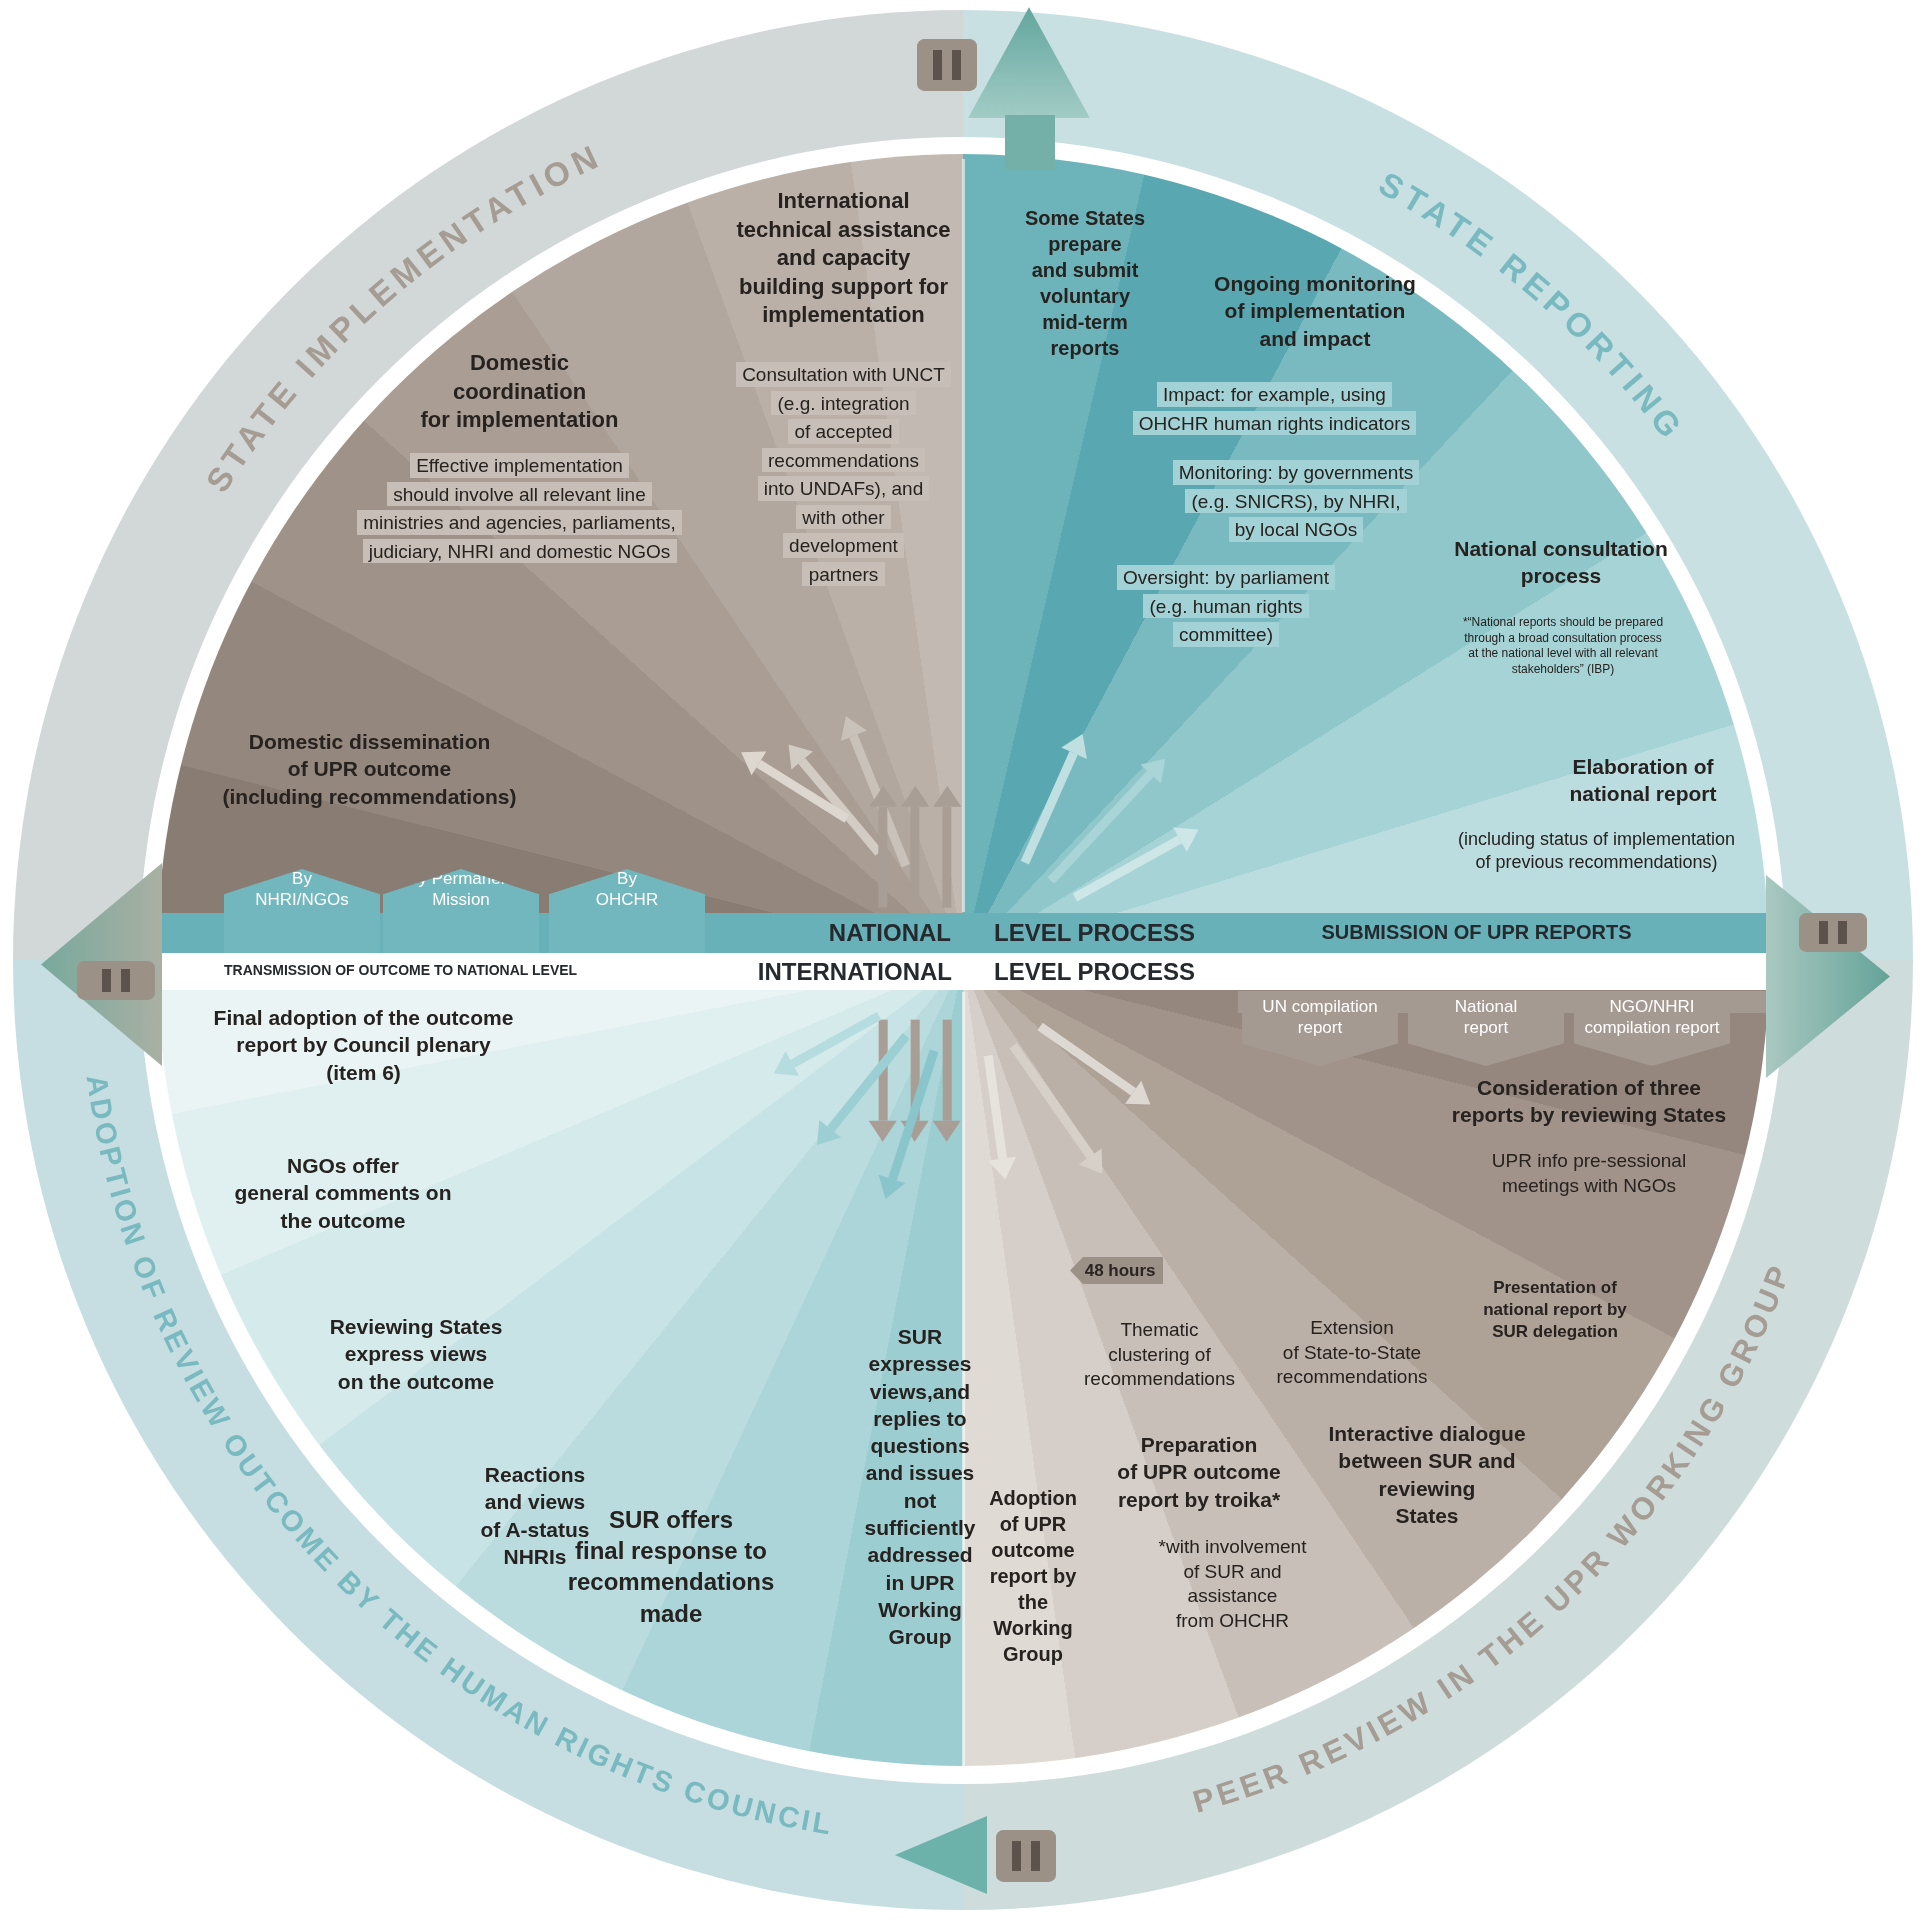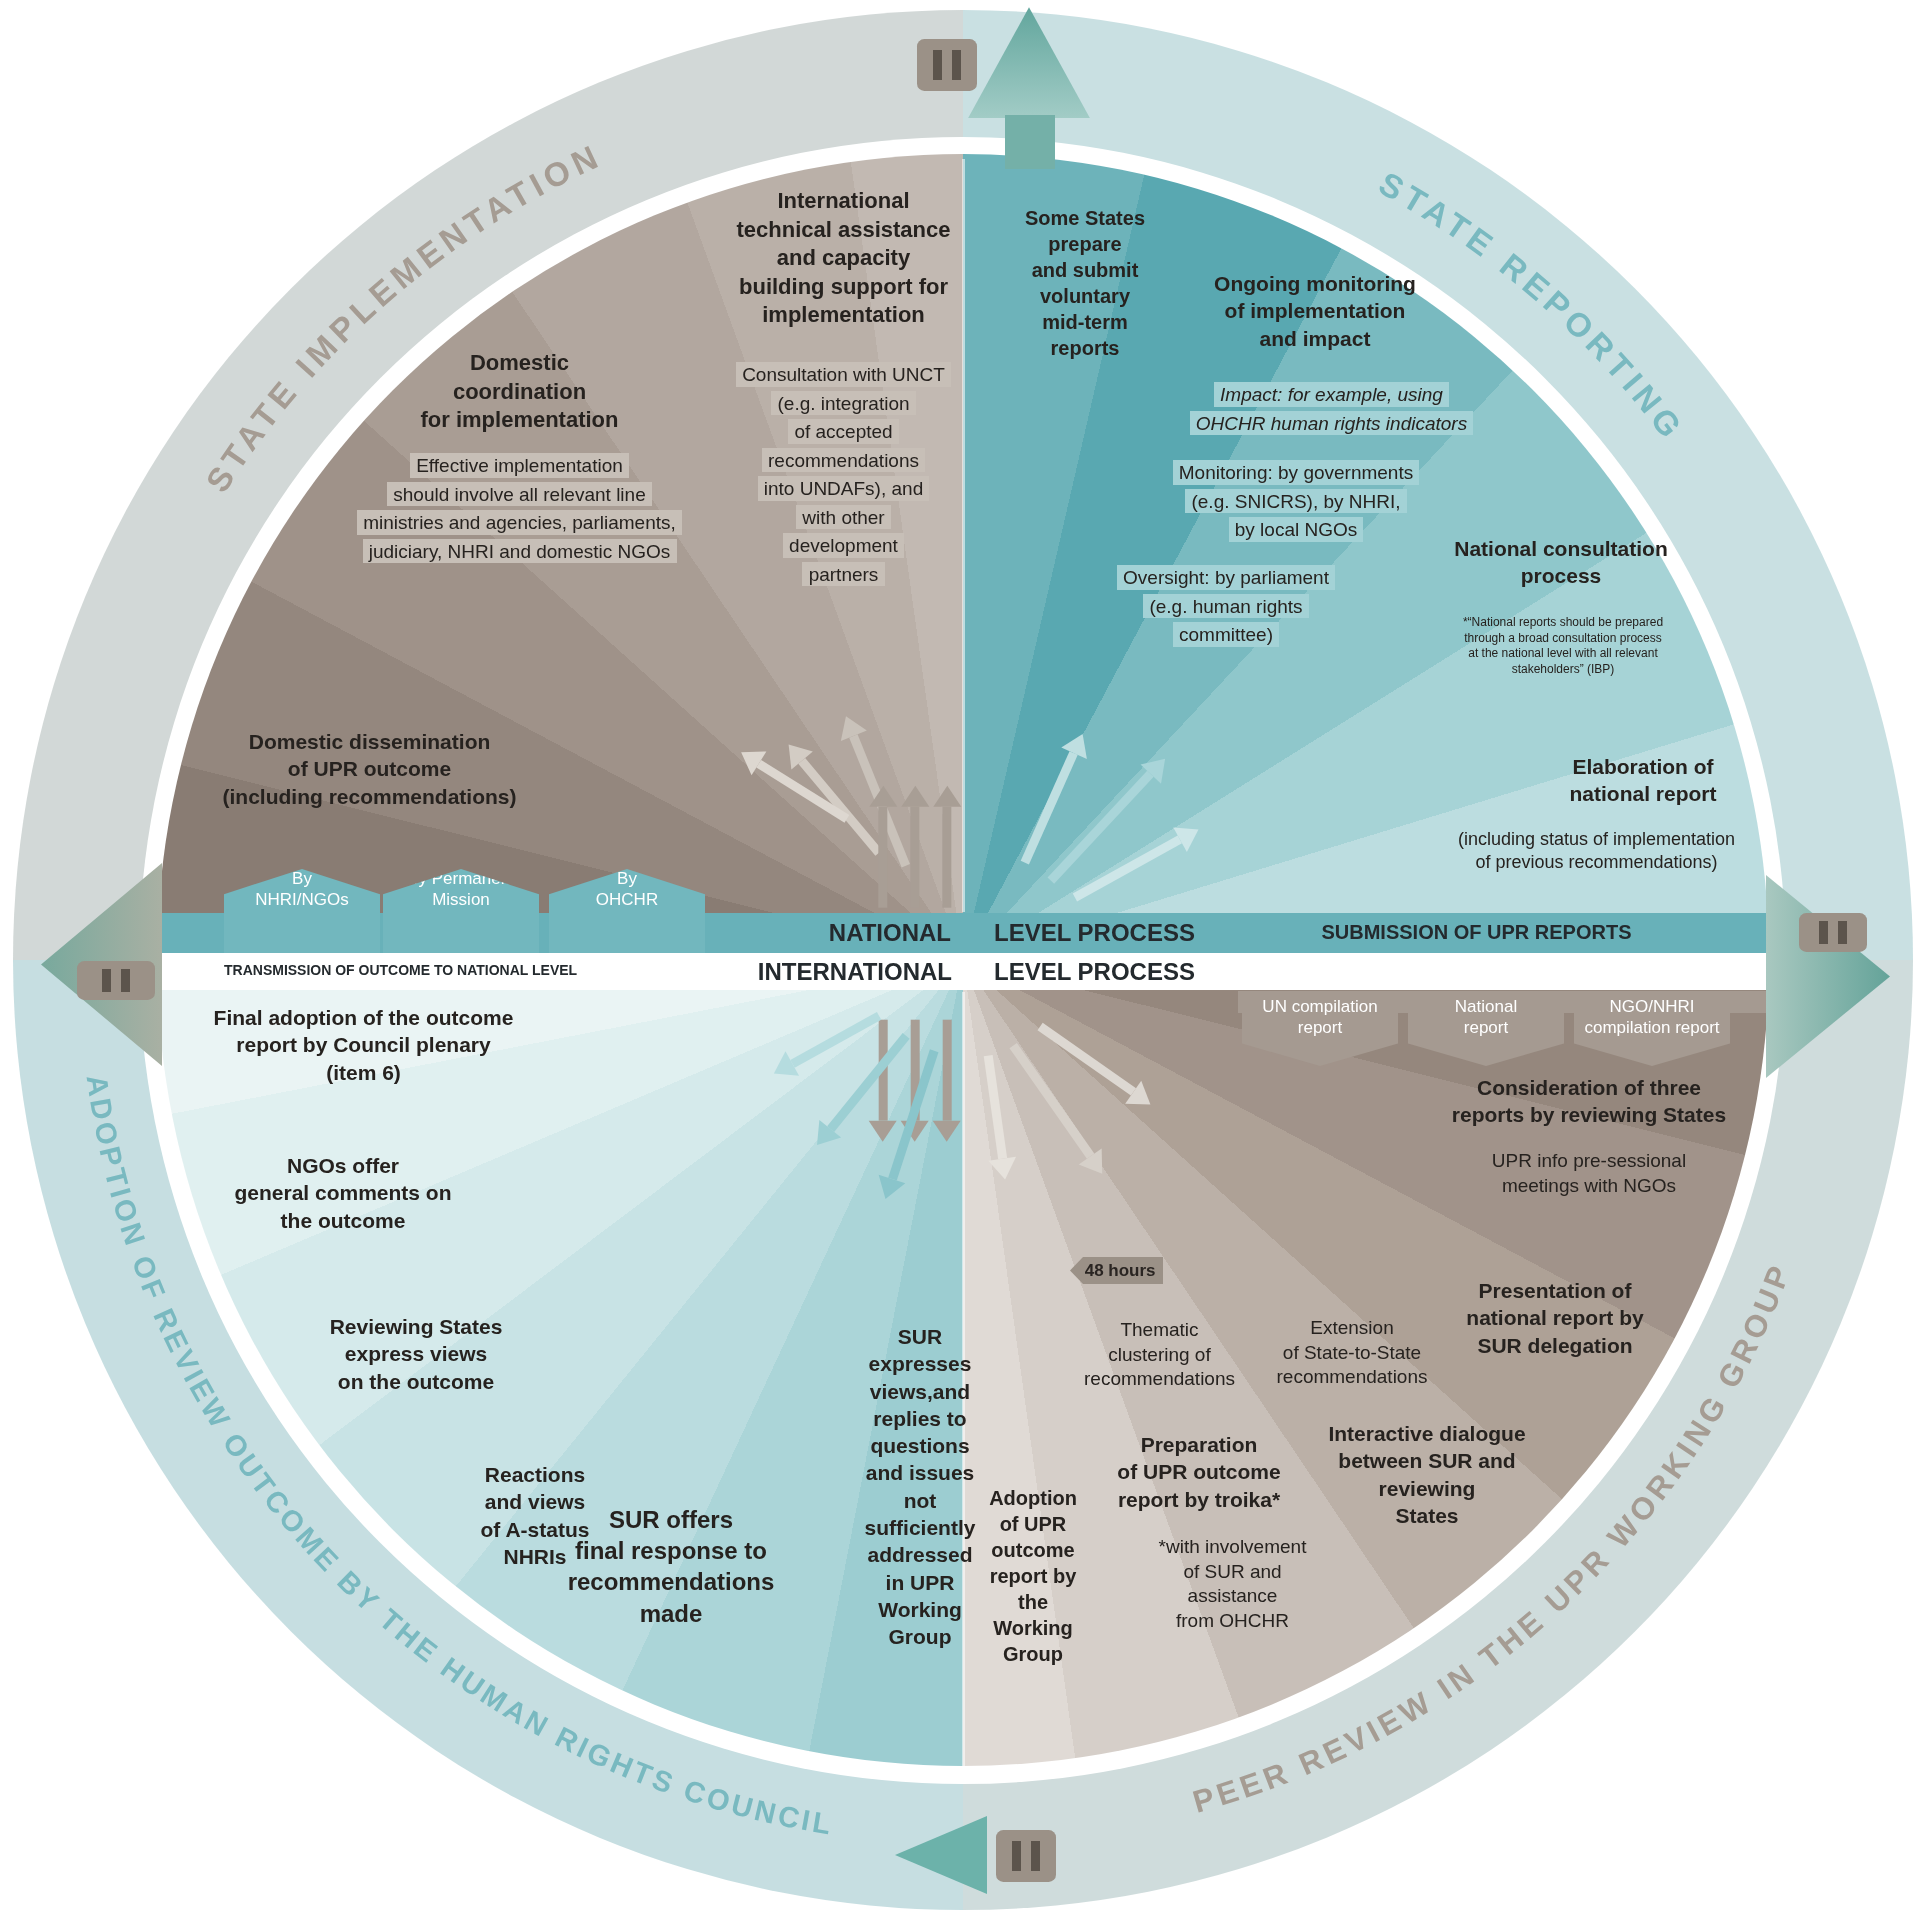--- a/index.html
+++ b/index.html
@@ -163,7 +163,7 @@
   <div class="tb bold lft" style="left:1190px;top:270px;width:250px;font-size:21px;">Ongoing monitoring
 of implementation
 and impact</div>
-  <div class="tb lft" style="left:1160px;top:381px;width:343px;font-size:19px;font-style:italic;"><span class="hl hl-teal">Impact: for example, using
+  <div class="tb lft" style="left:1103px;top:381px;width:343px;font-size:19px;"><span class="hl hl-teal">Impact: for example, using
 OHCHR human rights indicators</span></div>
   <div class="tb lft" style="left:1140px;top:459px;width:312px;font-size:19px;"><span class="hl hl-teal">Monitoring: by governments
 (e.g. SNICRS), by NHRI,

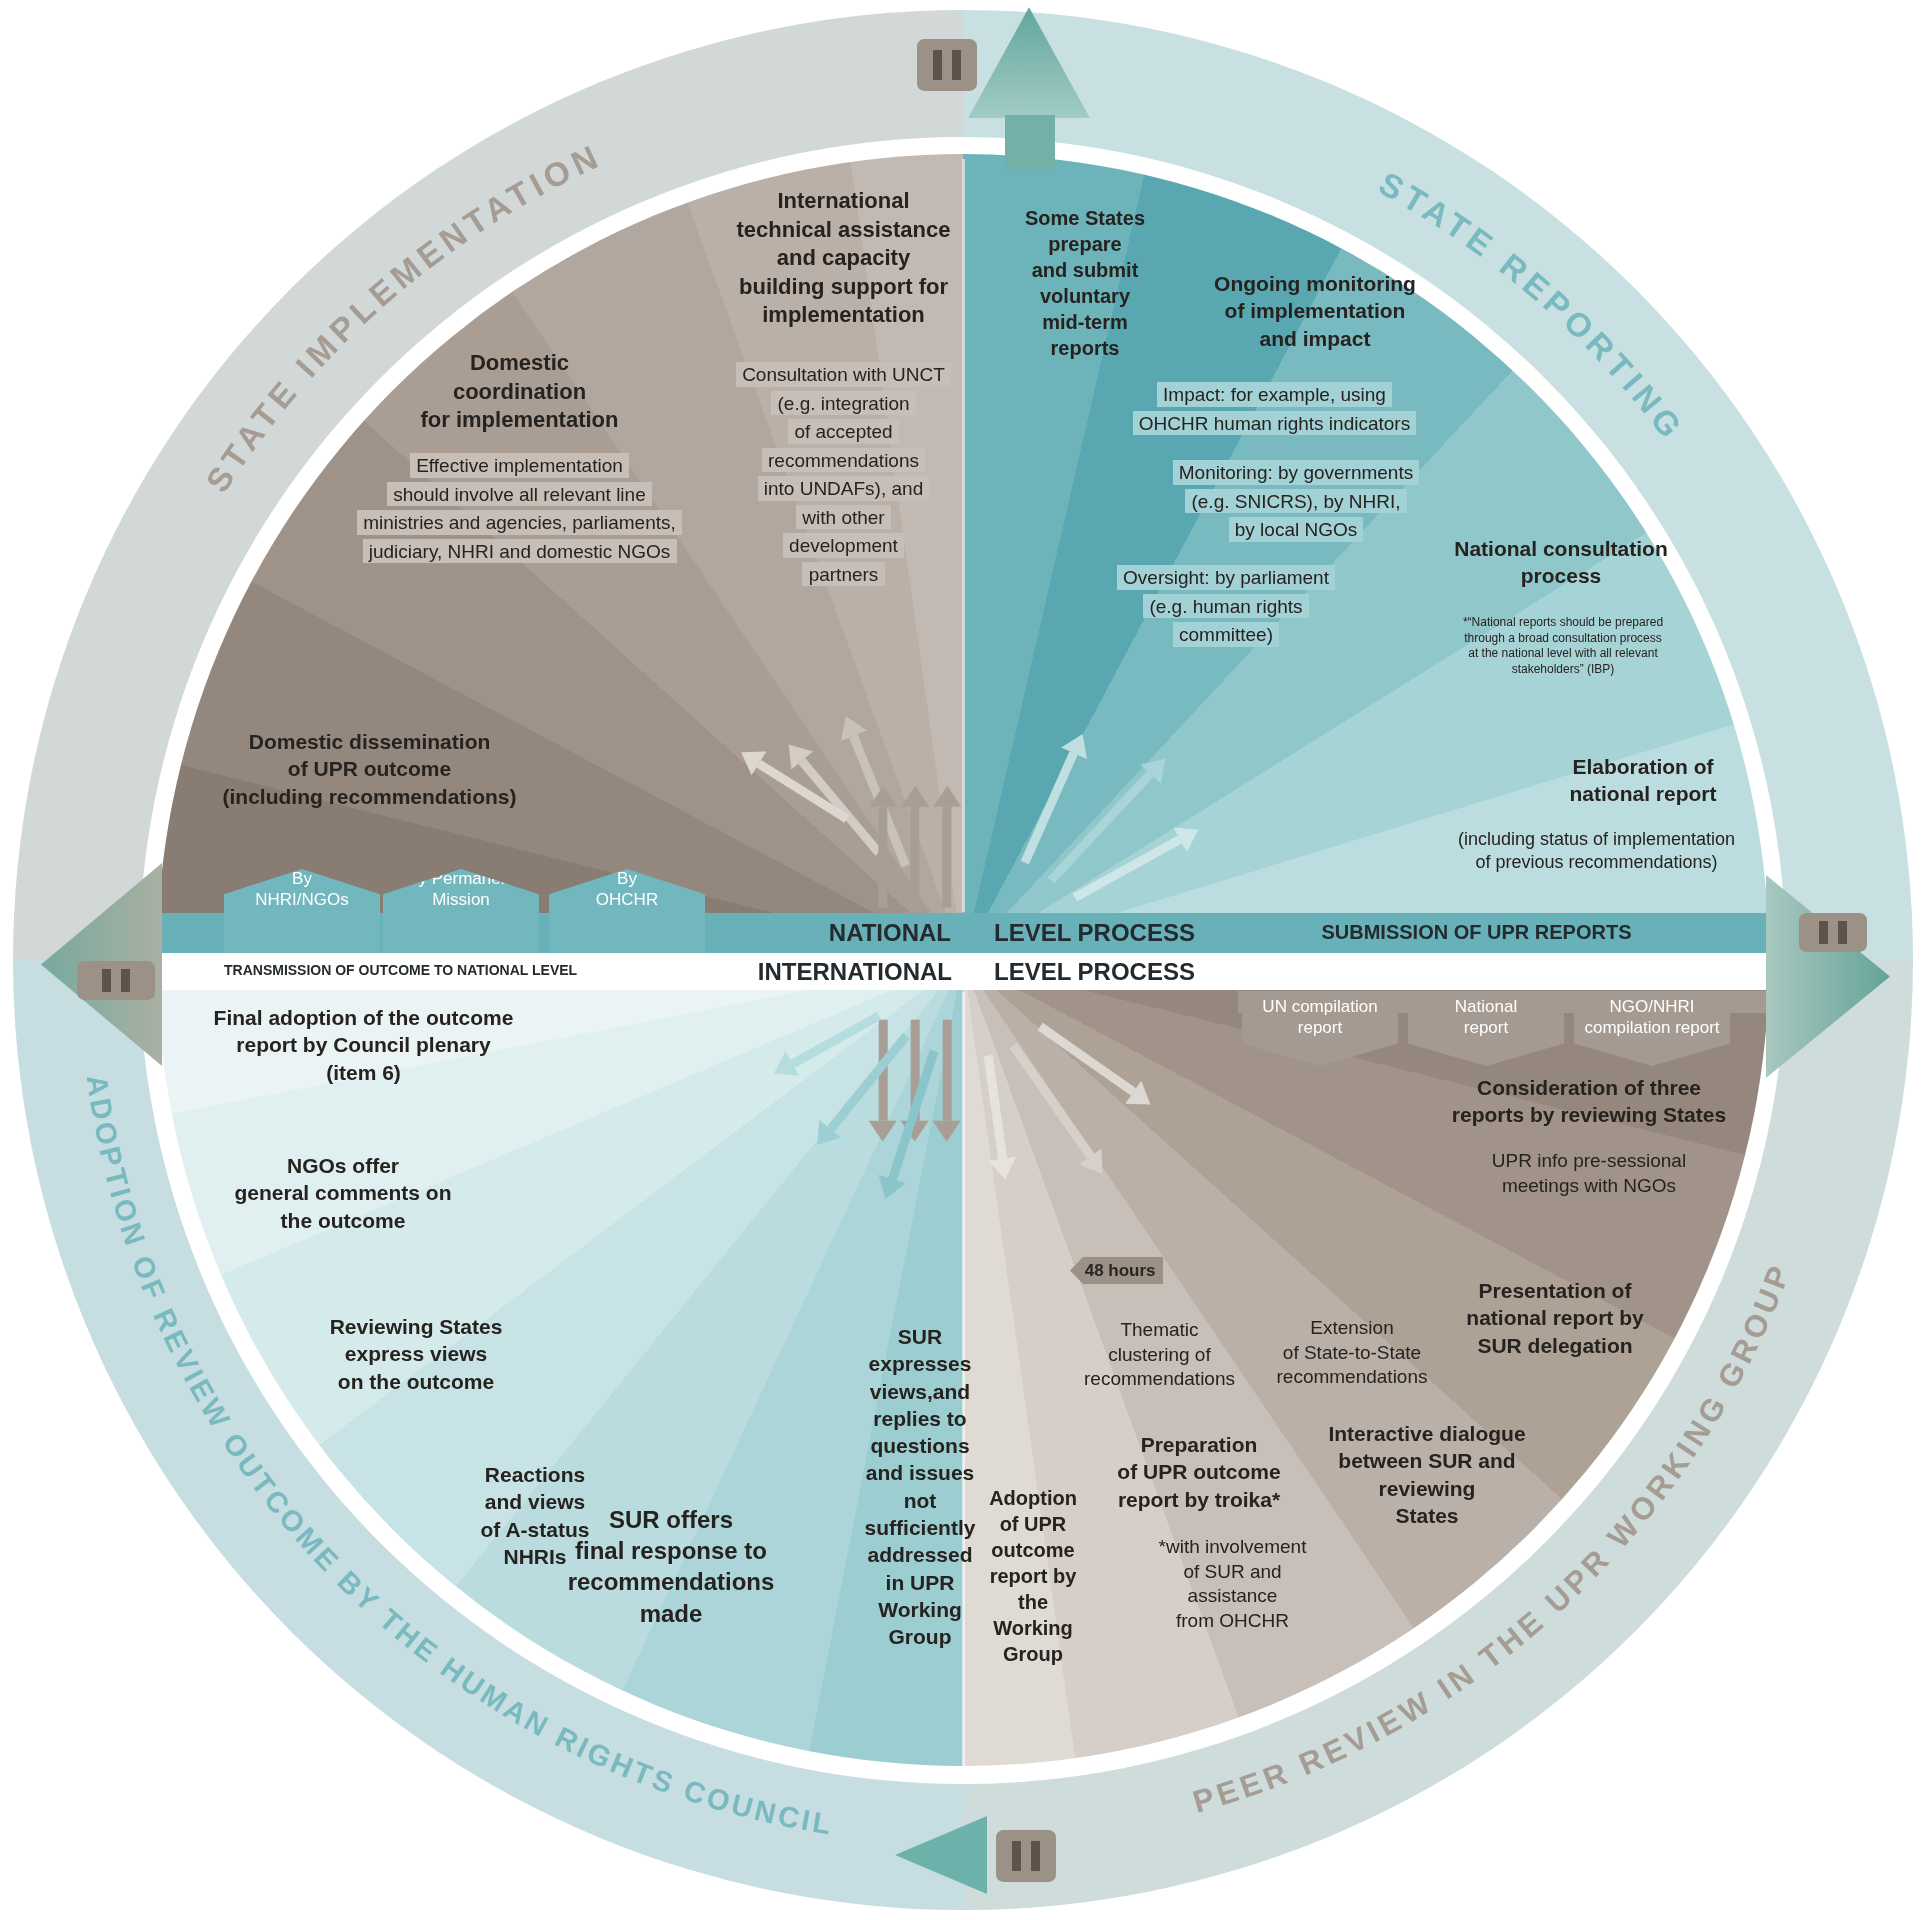--- a/index.html
+++ b/index.html
@@ -186,7 +186,7 @@
 reports by reviewing States</div>
   <div class="tb ctr" style="left:1433px;top:1149px;width:312px;font-size:19px;">UPR info pre-sessional
 meetings with NGOs</div>
-  <div class="tb bold ctr" style="left:1404px;top:1277px;width:302px;font-size:21px;">Presentation of
+  <div class="tb bold ctr" style="left:1404px;top:1277px;width:302px;font-size:17px;">Presentation of
 national report by
 SUR delegation</div>
   <div class="tb bold ctr" style="left:1279px;top:1420px;width:296px;font-size:21px;">Interactive dialogue

